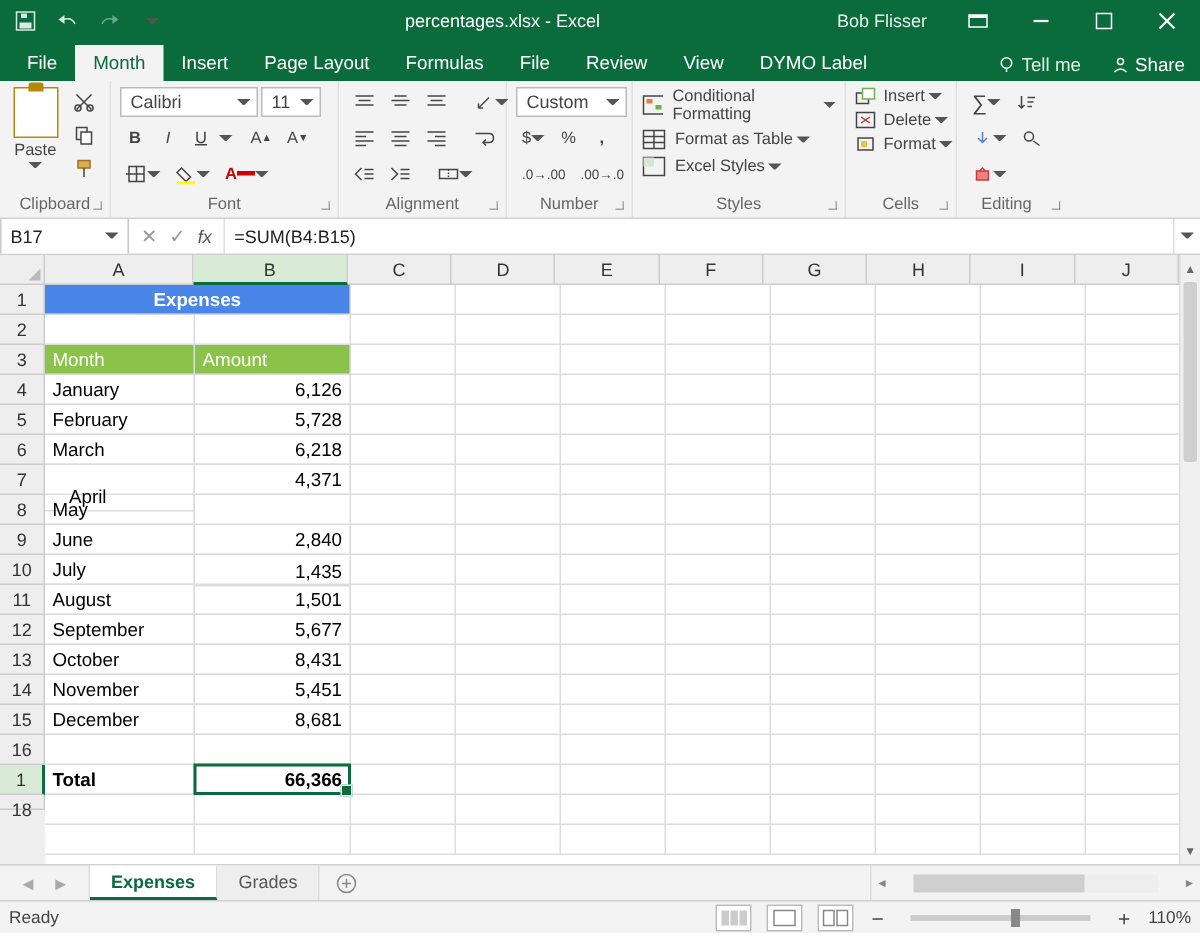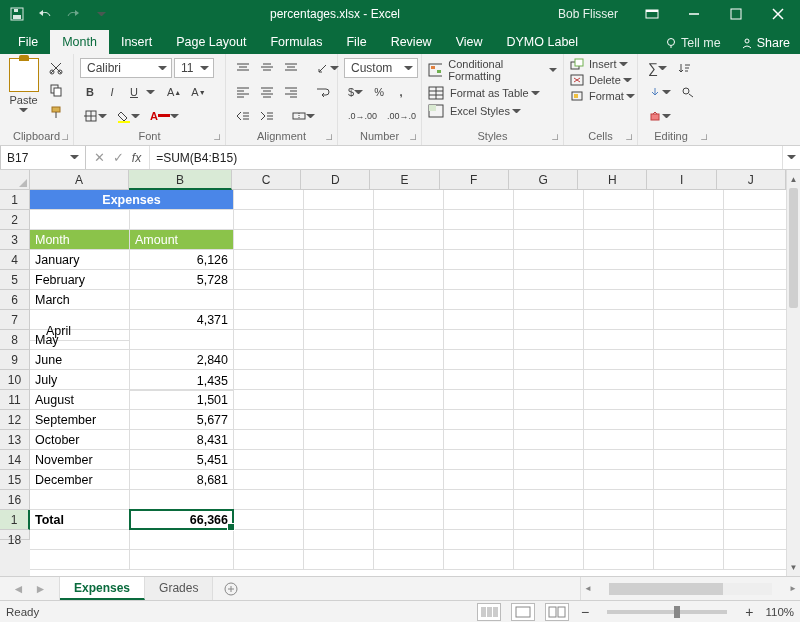--- a/index.html
+++ b/index.html
@@ -1041,6 +1041,7 @@
       <div class="cell " style="left: 0px; top: 80px; width: 100px;">February</div>
       <div class="cell right" style="left: 100px; top: 80px; width: 104px;">5,728</div>
       <div class="cell " style="left: 0px; top: 100px; width: 100px;">March</div>
+      <div class="cell right" style="left: 100px; top: 100px; width: 104px;">6,218</div>
       <div class="cell " style="left: 0px; top: 131px; width: 100px; padding-left: 16px;">April</div>
       <div class="cell right" style="left: 100px; top: 120px; width: 104px;">4,371</div>
       <div class="cell " style="left: 0px; top: 140px; width: 100px;">May</div>

